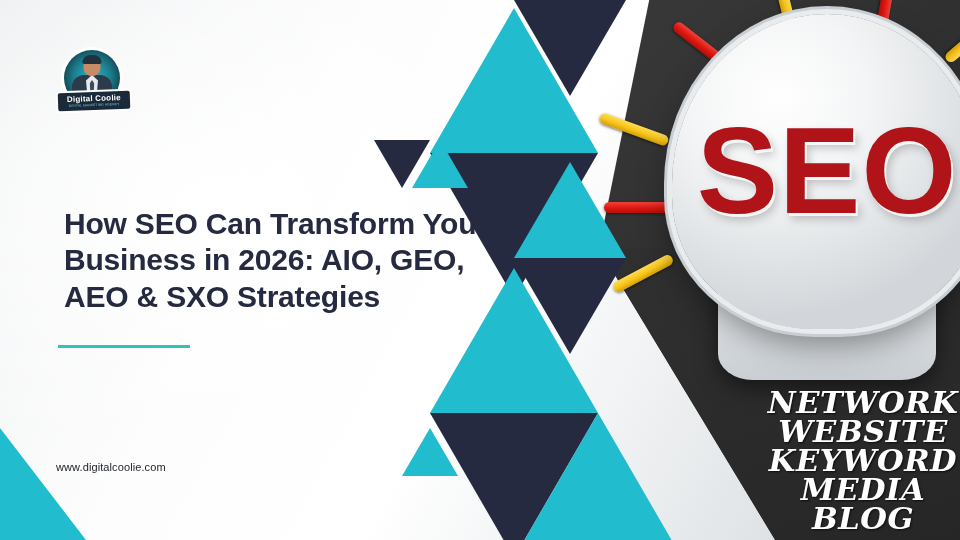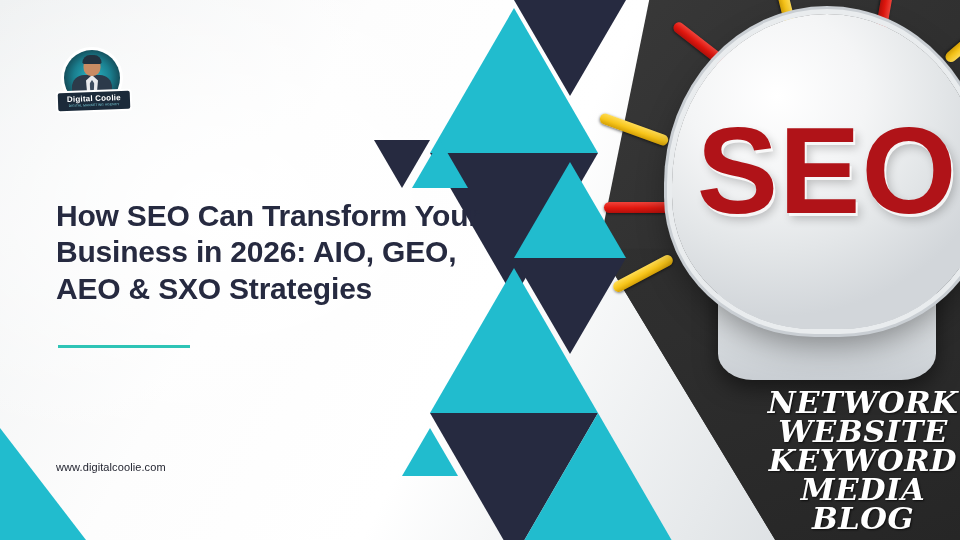--- a/index.html
+++ b/index.html
@@ -127,7 +127,7 @@
     line-height: 1.21;
     letter-spacing: -0.2px;
     color: #262a40;
-    margin: 0;
+    margin: 8px;
     z-index: 6;
   }
   .rule {

